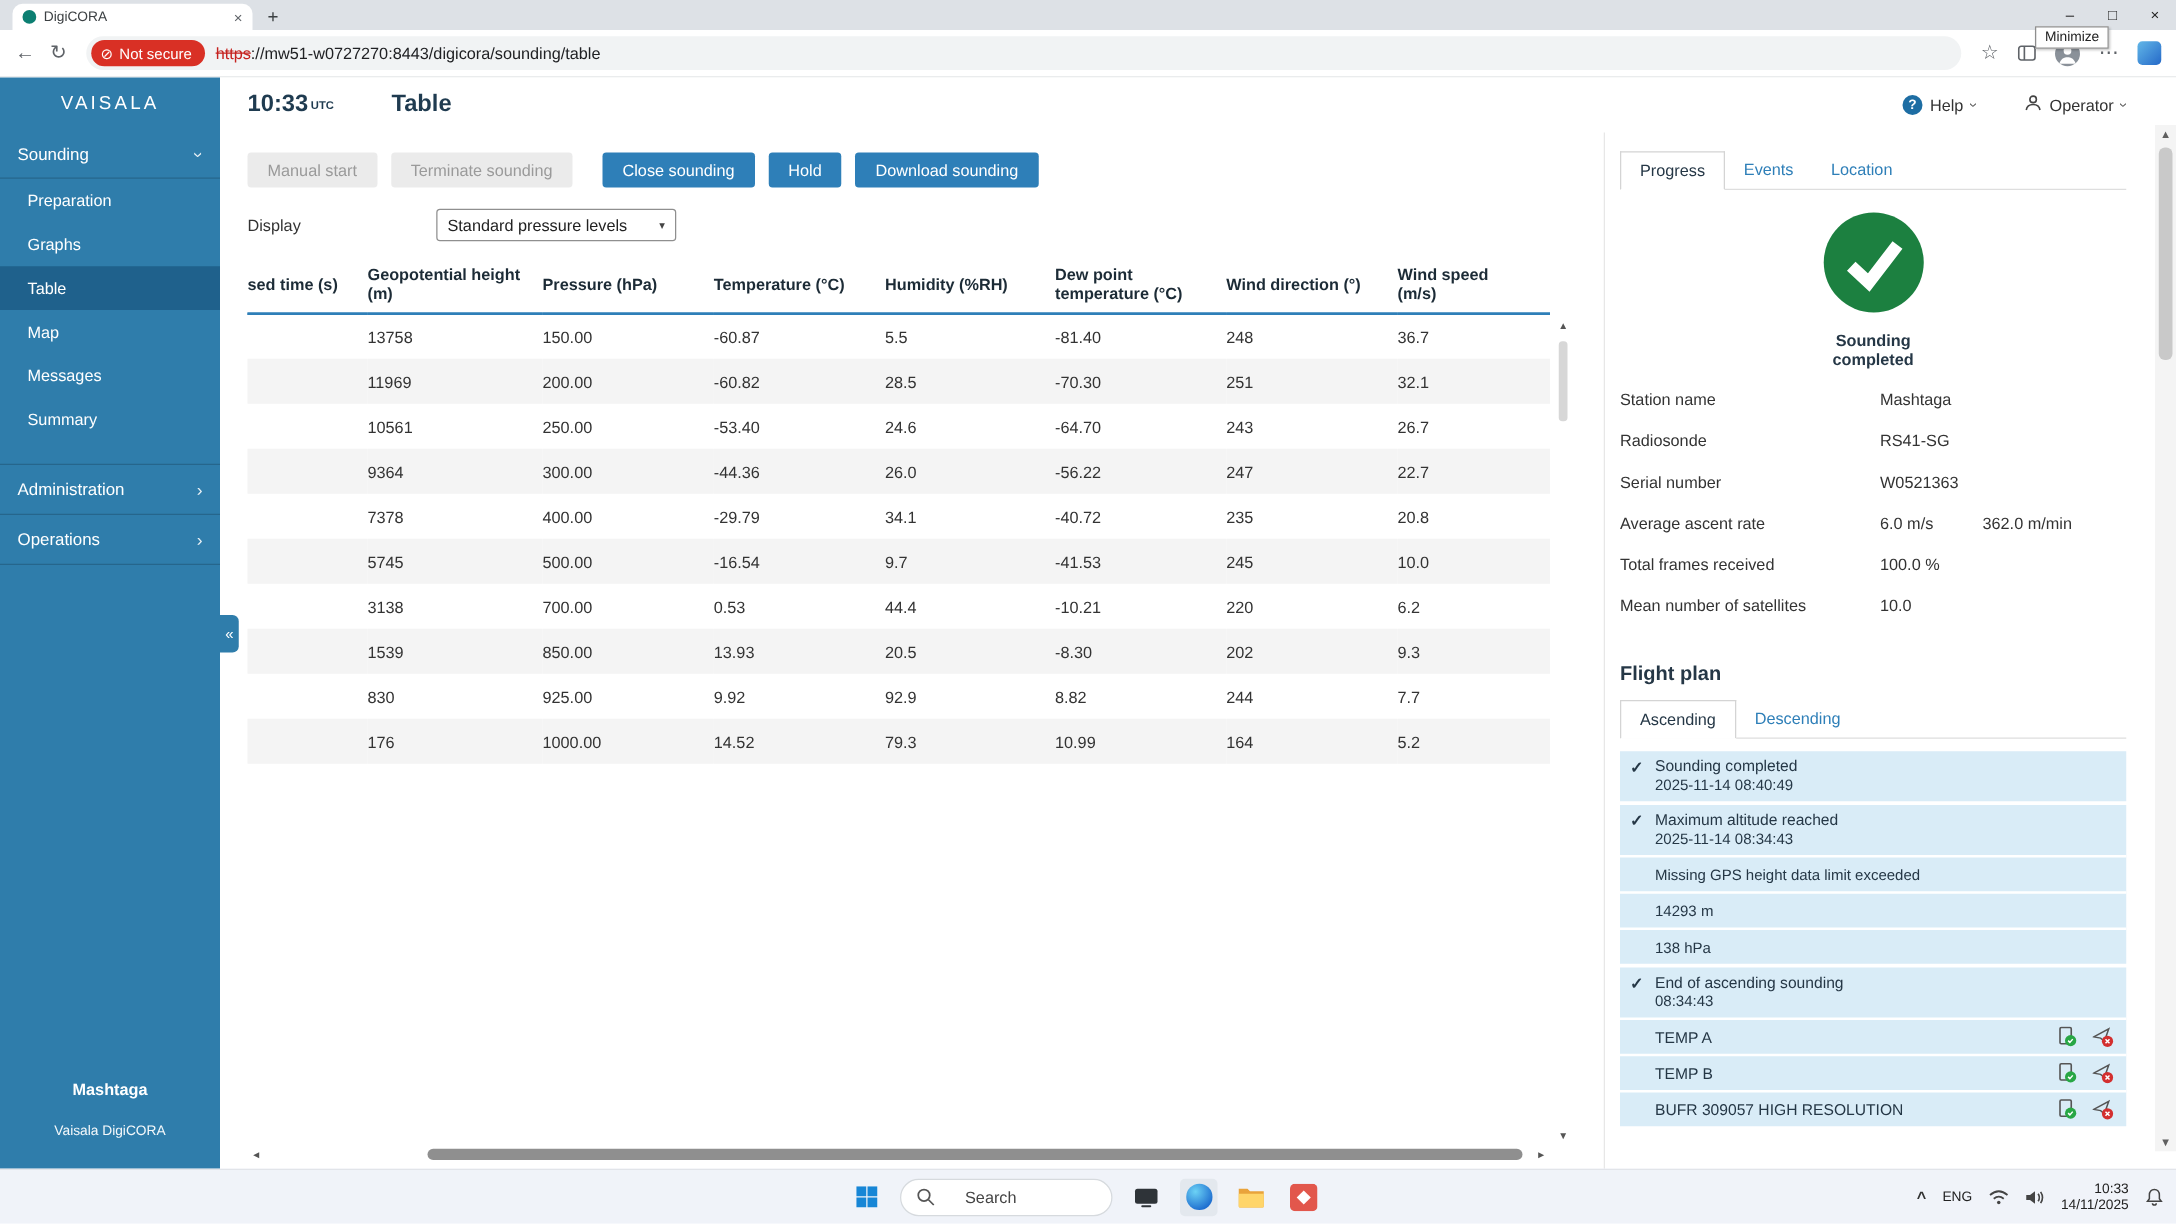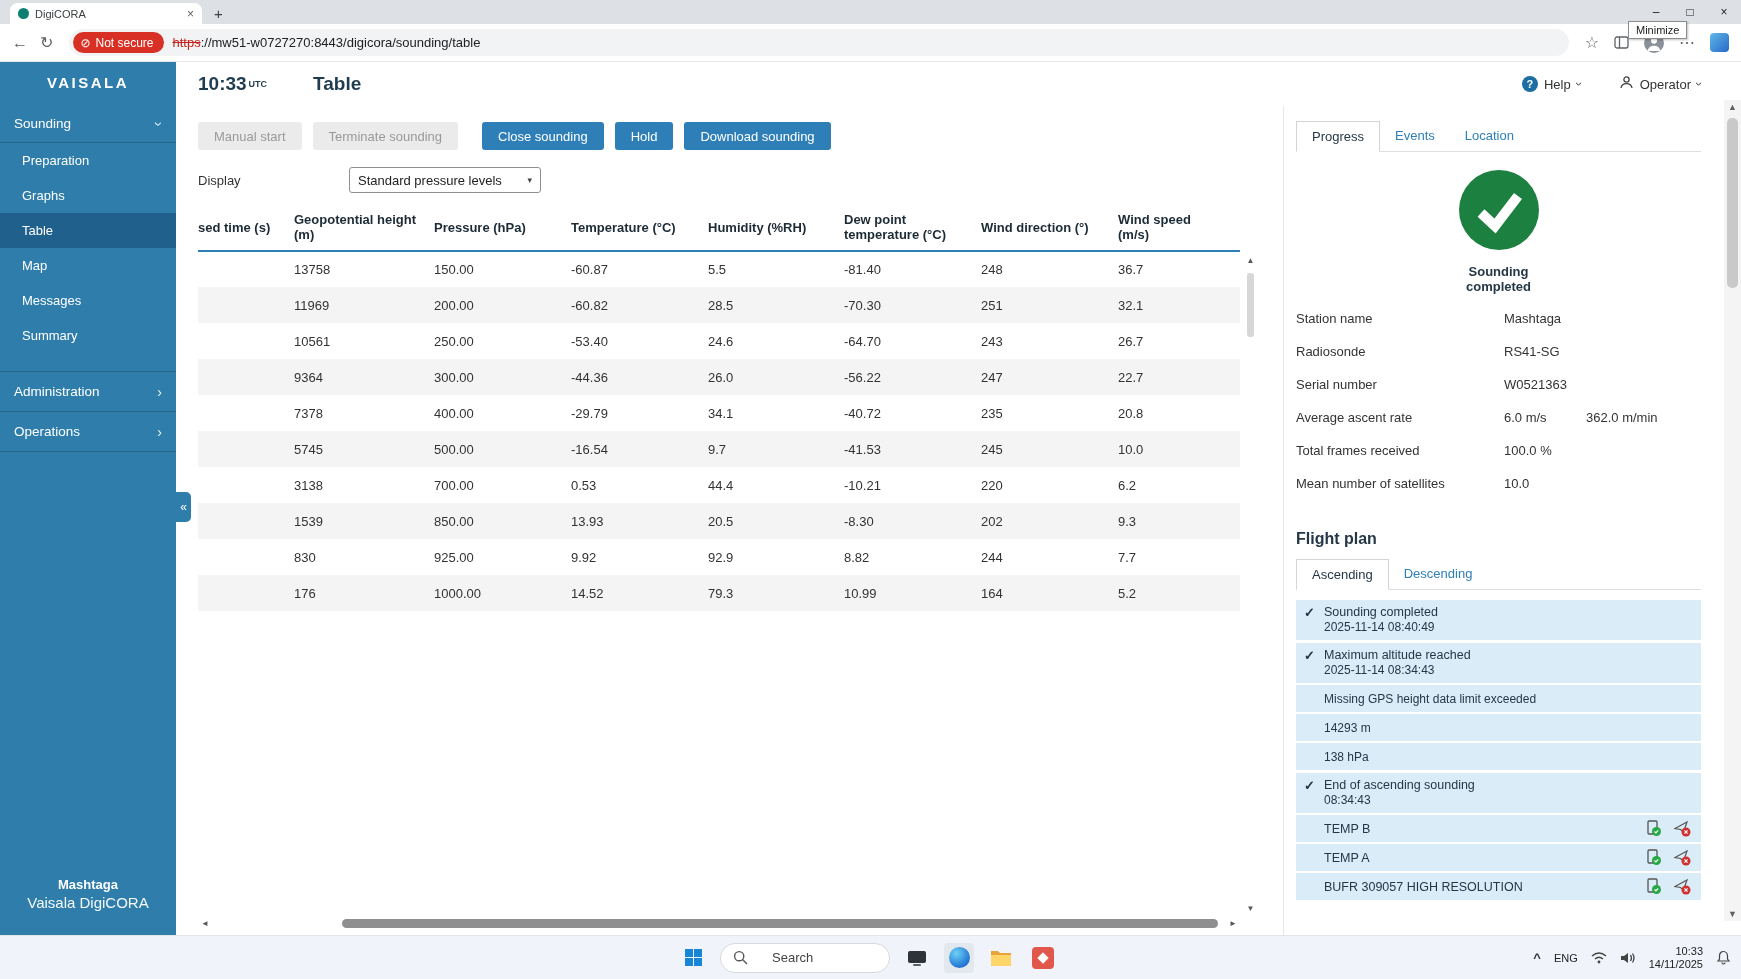--- a/index.html
+++ b/index.html
@@ -36,7 +36,7 @@
 
   
   .sidebar { width:176px; background:#2f7dab; color:#fff; display:flex; flex-direction:column; flex:none; }
-  .logo { text-align:center; font-weight:bold; font-size:15px; letter-spacing:2.5px; margin-top:12px; }
+  .logo { text-align:center; font-weight:normal; font-size:15px; letter-spacing:2.5px; margin-top:12px; }
   .side-section { margin-top:14px; padding:11px 14px; font-size:13.5px; display:flex; justify-content:space-between; align-items:center; border-bottom:1px solid rgba(0,0,0,.18); }
   .nav-item { padding:10px 14px 10px 22px; font-size:13px; }
   .nav-item.selected { background:#1f618c; }

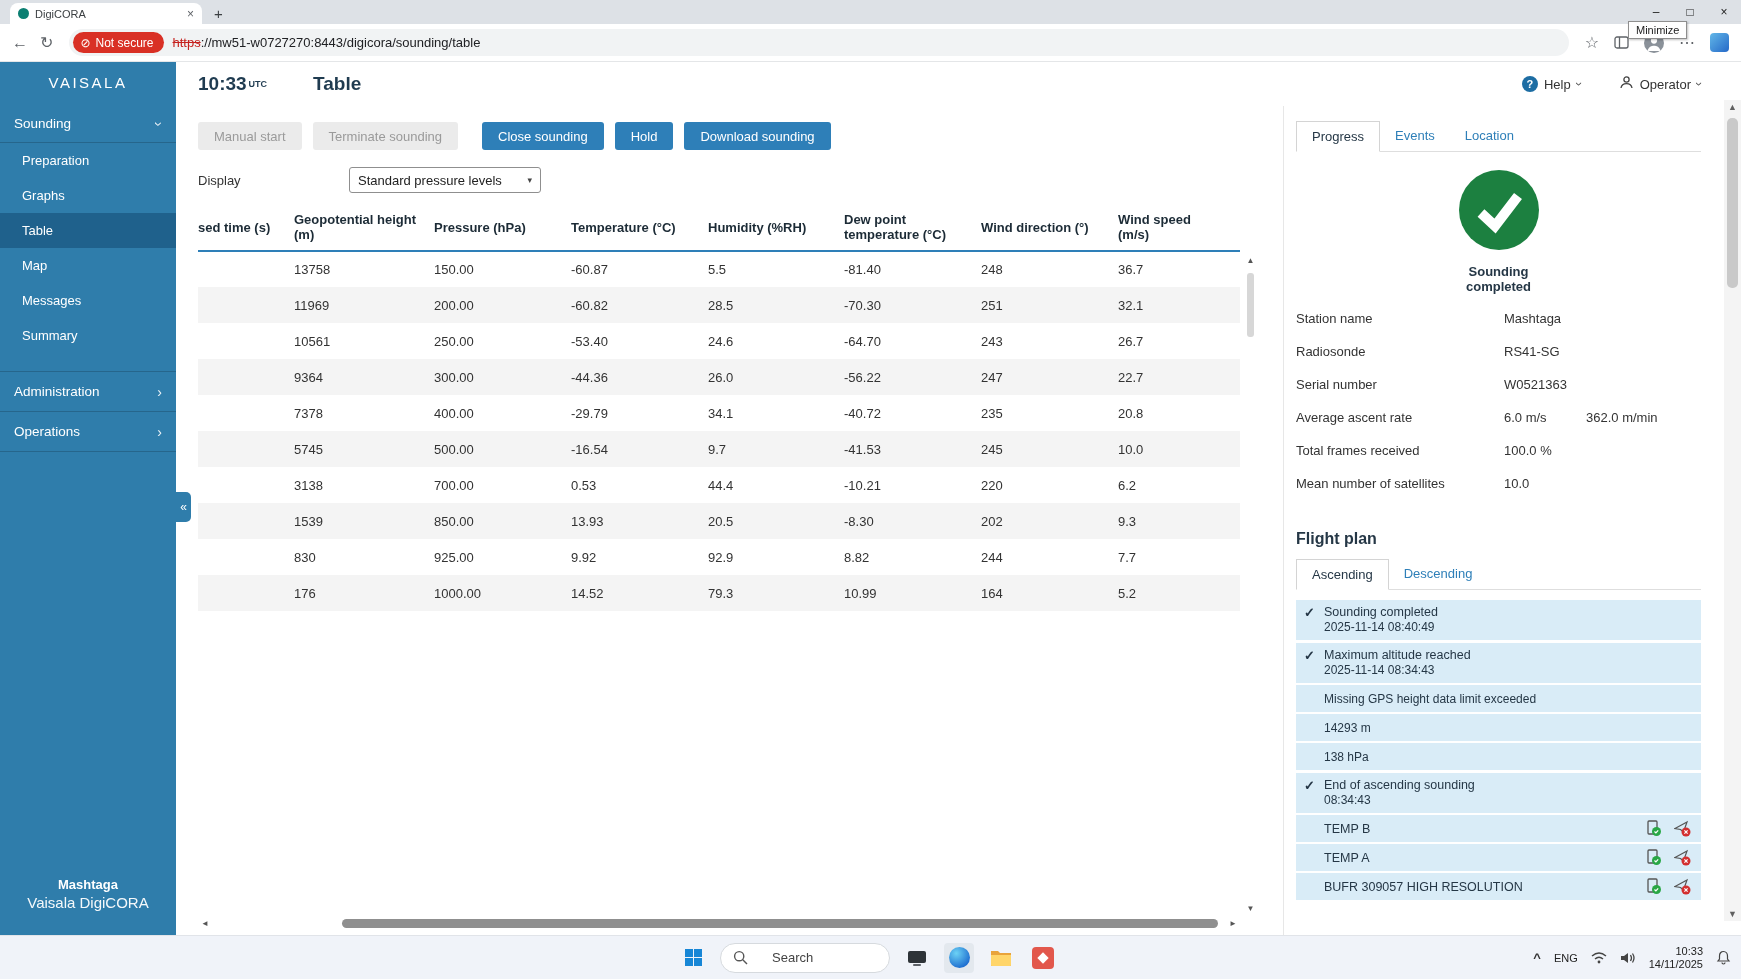--- a/index.html
+++ b/index.html
@@ -477,7 +477,7 @@
                 </div>
               </div>
               <div class="evt-msg">
-                <span>TEMP B</span>
+                <span>TEMP A</span>
                 <span class="msg-icons">
                   <span>
                       <svg width="17" height="17" viewBox="0 0 17 17">
@@ -496,7 +496,7 @@
                 </span>
               </div>
               <div class="evt-msg">
-                <span>TEMP A</span>
+                <span>TEMP B</span>
                 <span class="msg-icons">
                   <span>
                       <svg width="17" height="17" viewBox="0 0 17 17">

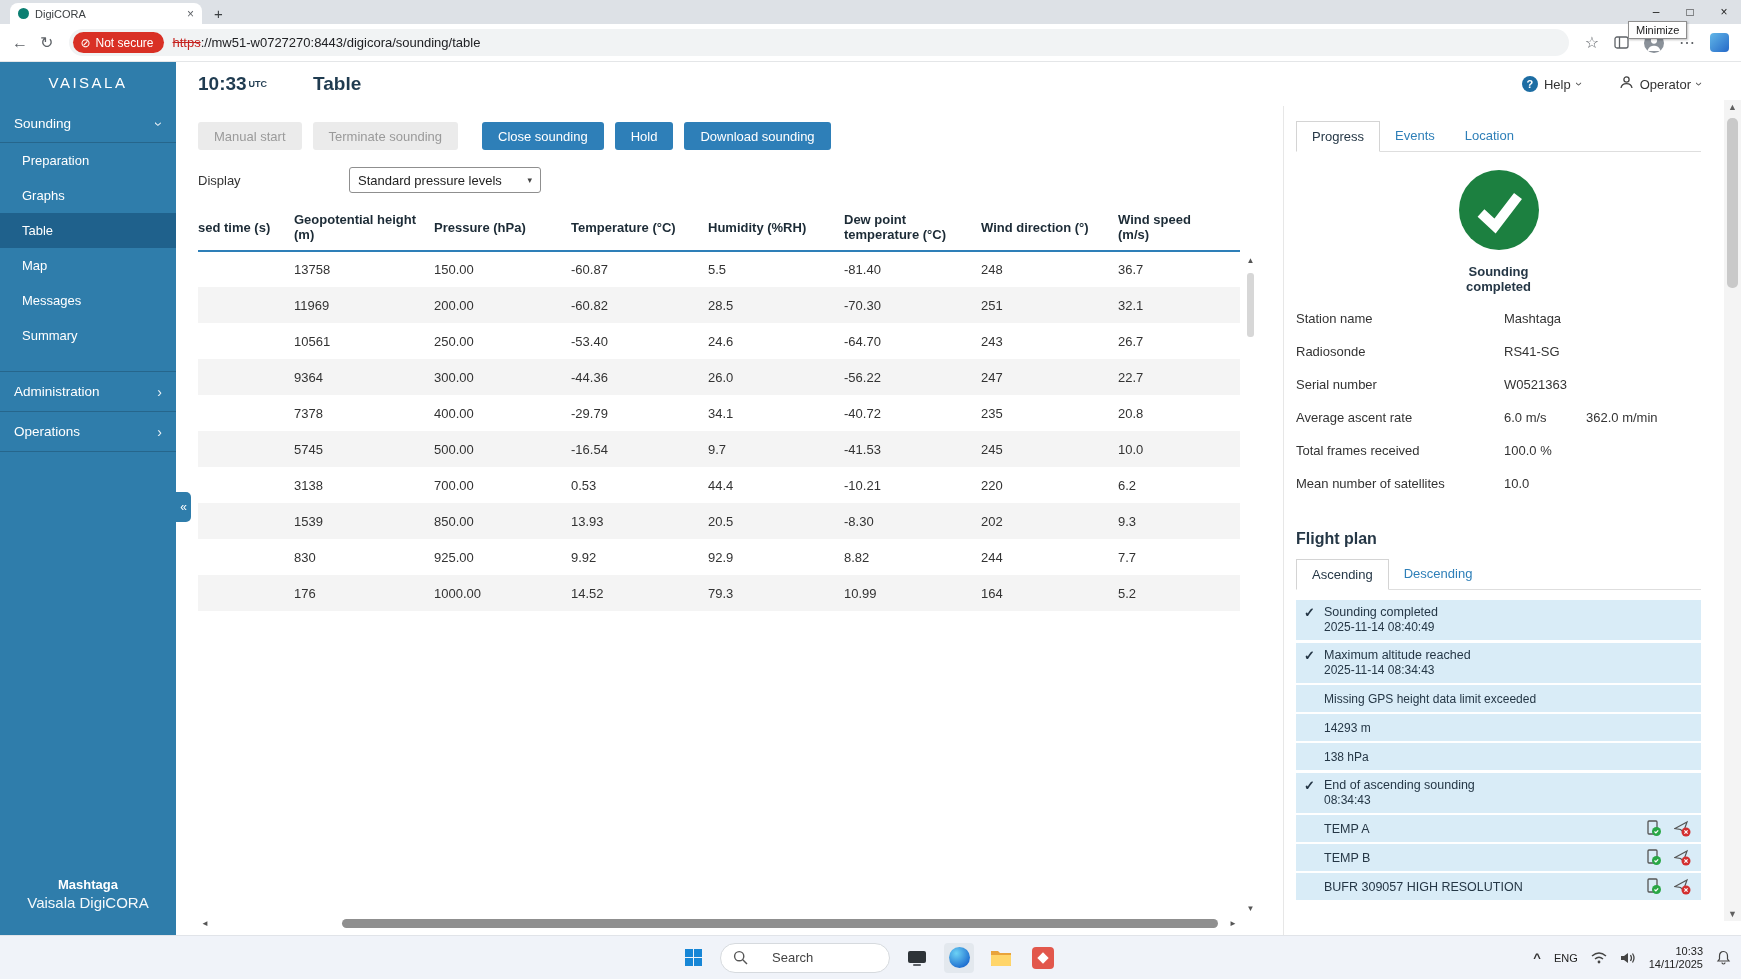--- a/index.html
+++ b/index.html
@@ -47,7 +47,7 @@
   .collapse-tab { position:absolute; left:176px; top:430px; width:15px; height:30px; background:#2f7dab; border-radius:0 5px 5px 0; color:#fff; display:flex; align-items:center; justify-content:center; font-size:12px; z-index:5; }
   .side-bottom { margin-top:auto; text-align:center; padding-bottom:24px; }
   .station { font-weight:bold; font-size:13px; }
-  .appname { font-size:15px; margin-top:2px; opacity:.95; }
+  .appname { font-size:11px; margin-top:20px; opacity:.95; }
 
   
   .content { flex:1; display:flex; flex-direction:column; min-width:0; }

